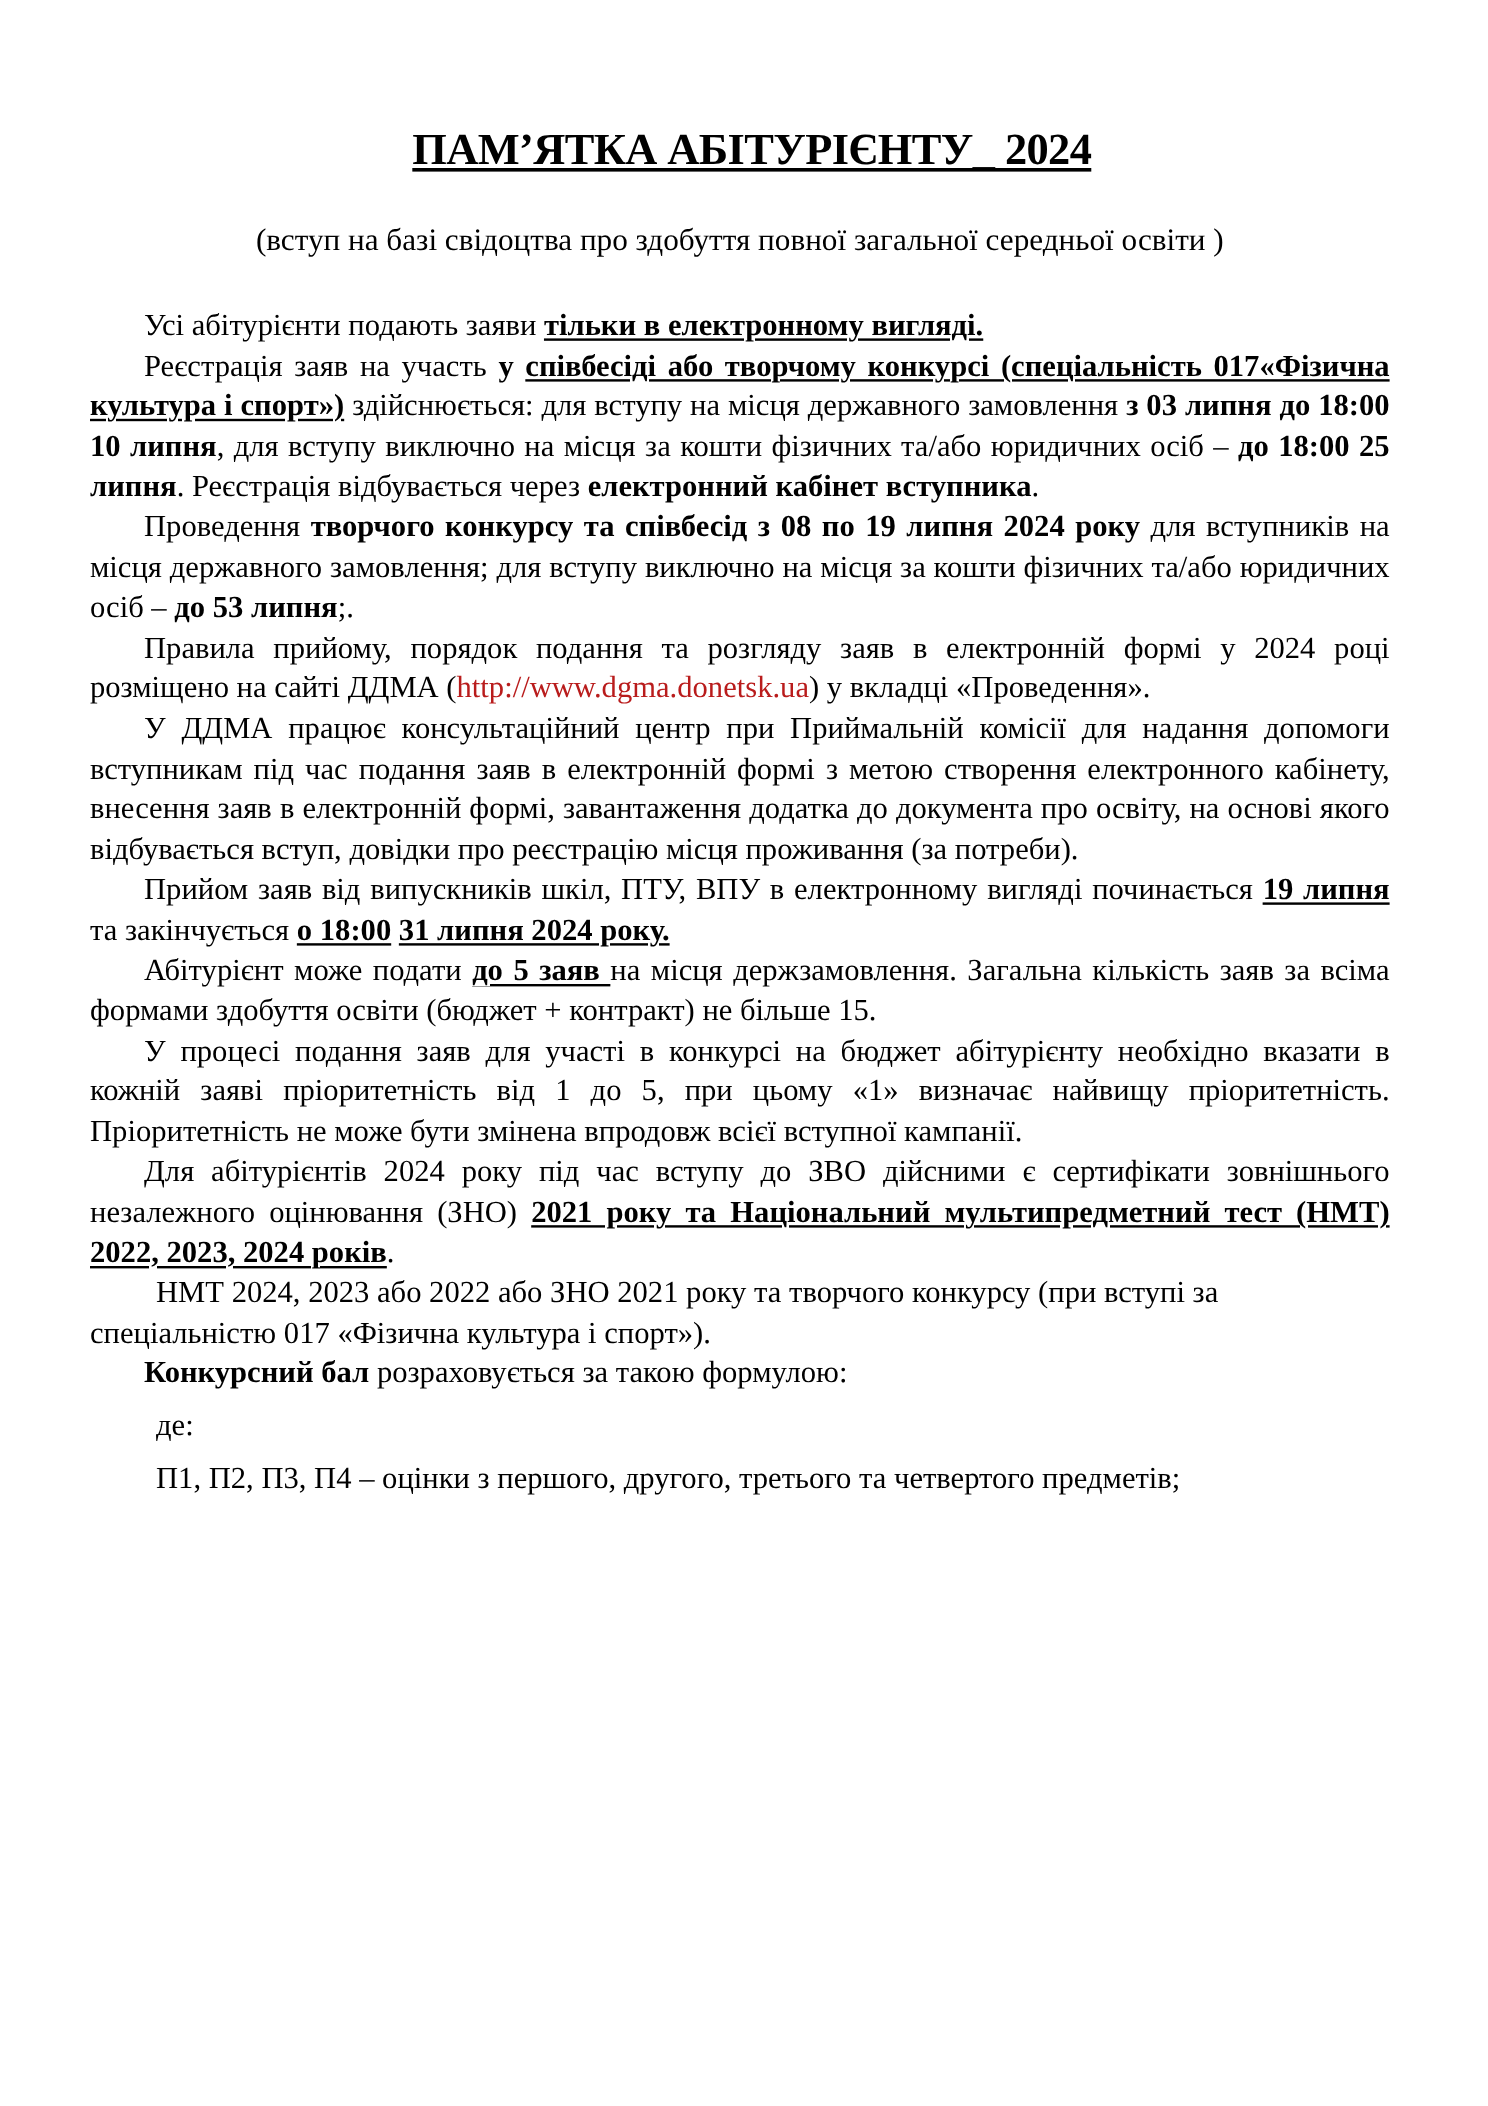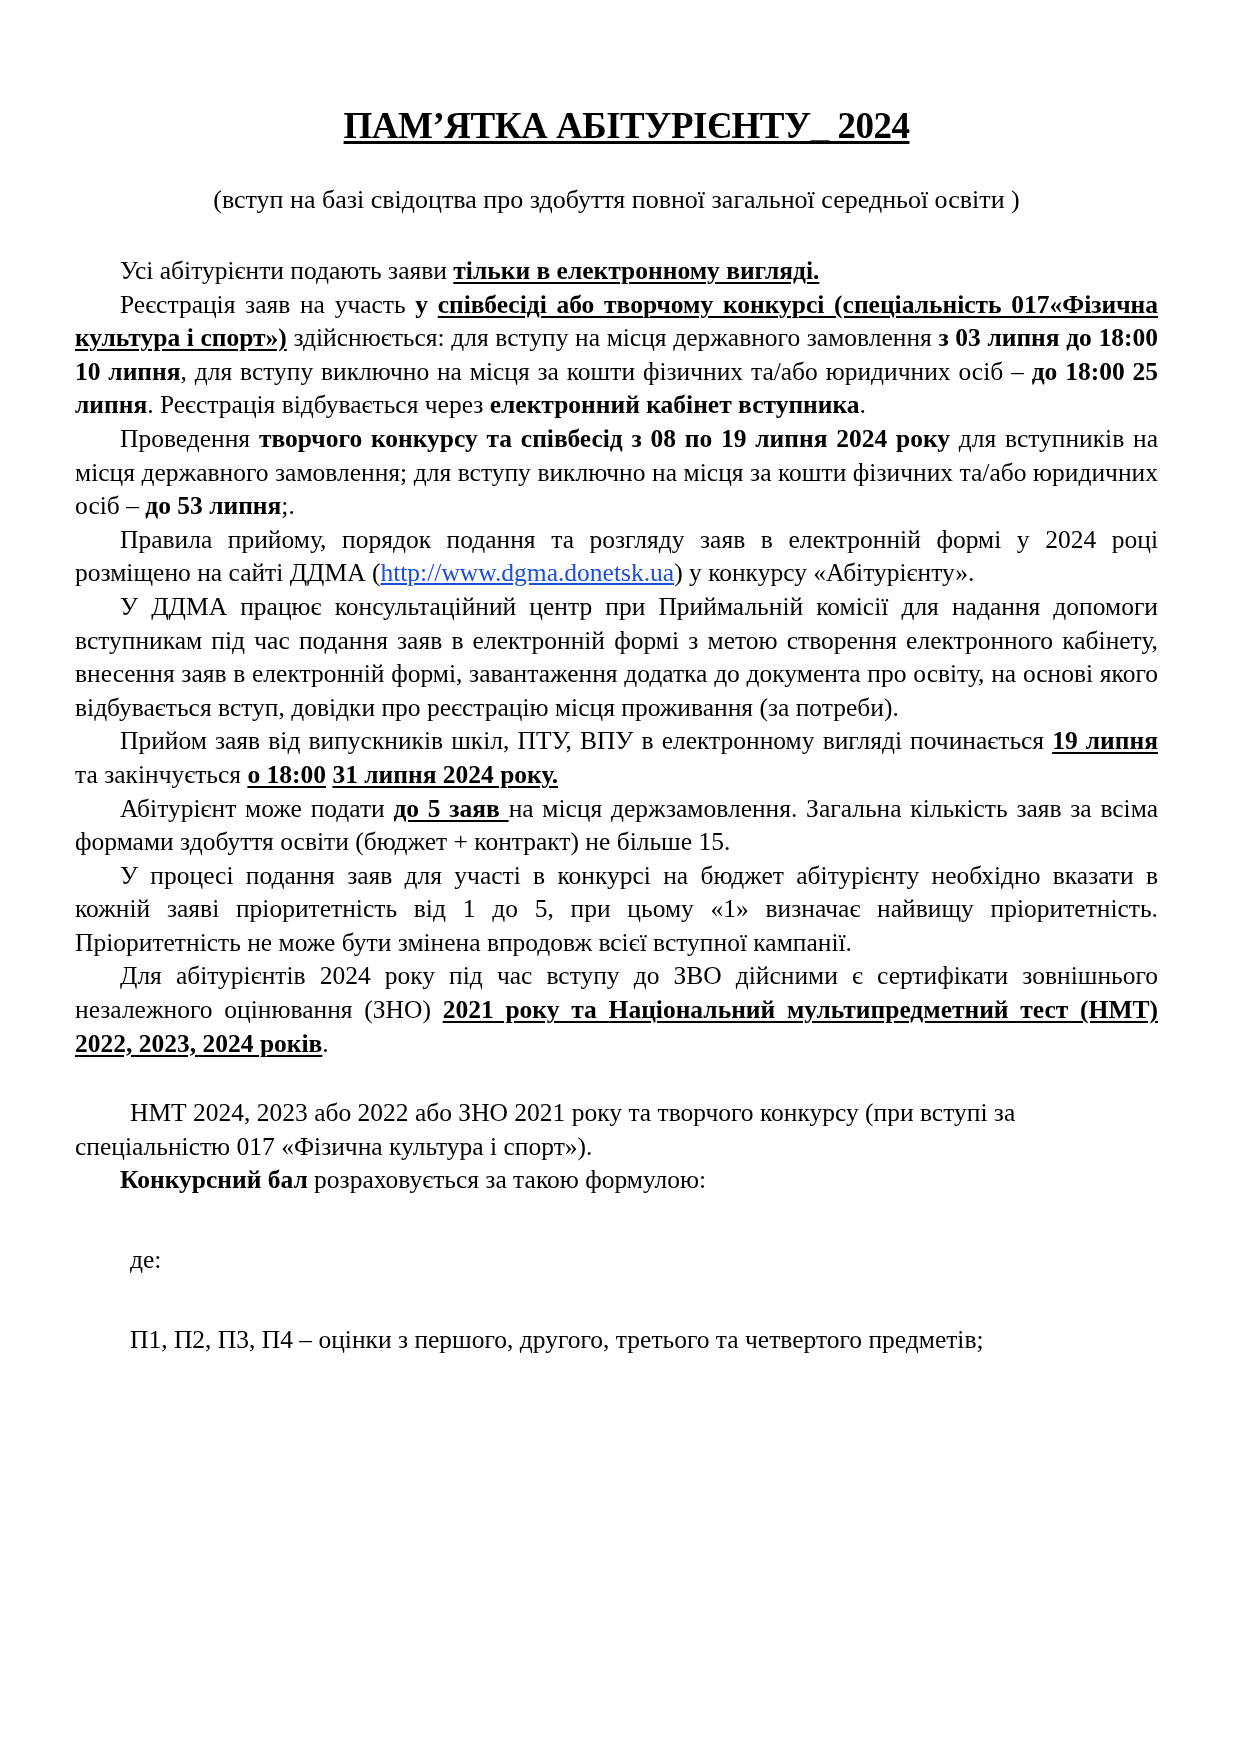--- a/index.html
+++ b/index.html
@@ -24,7 +24,7 @@
     .p.left { text-align: left; }
     b { font-weight: bold; }
     .u { text-decoration: underline; text-decoration-thickness: 2px; text-underline-offset: 3px; }
-    a.link { color: #1d4ed8; text-decoration: underline; }
+    a.link { color: #b91c1c; }
     .gap { height: 10px; }
   </style>
 </head>

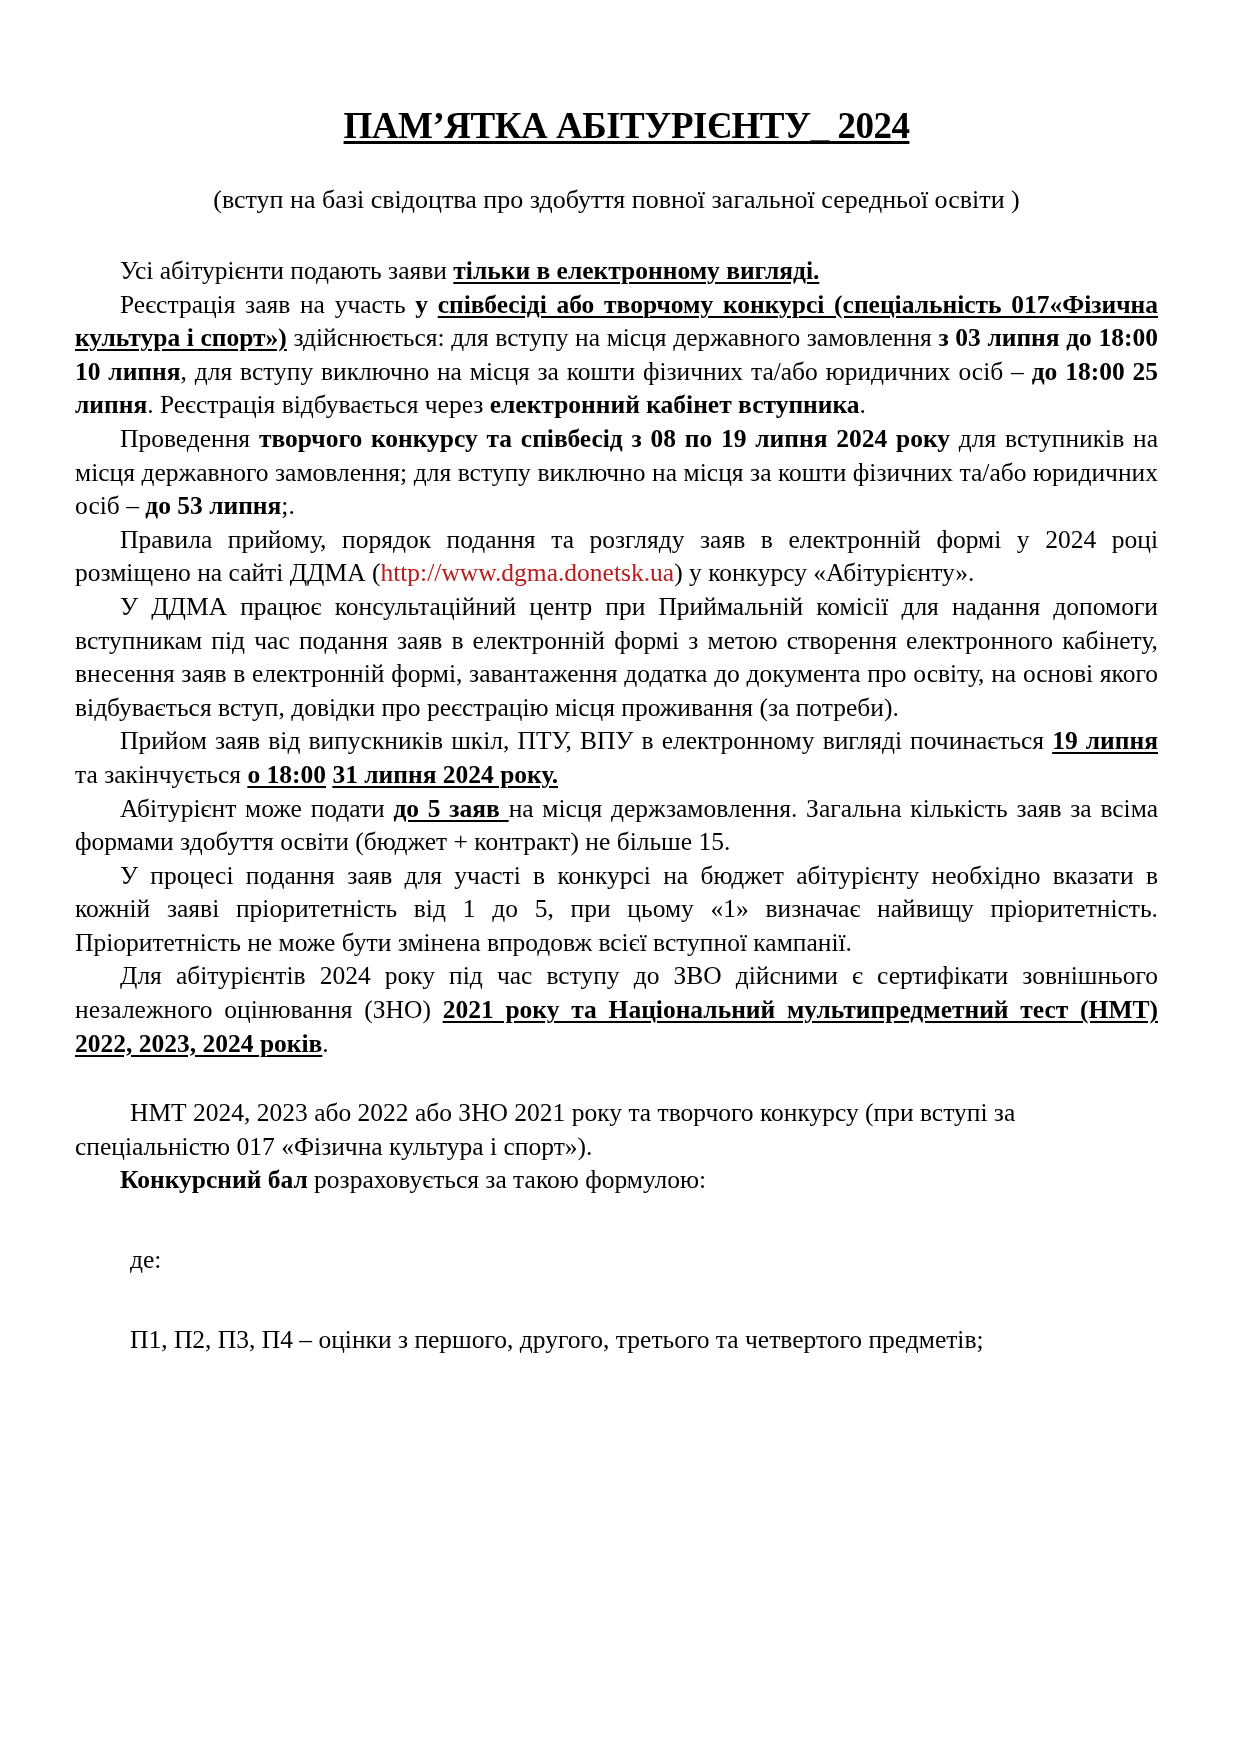--- a/index.html
+++ b/index.html
@@ -43,7 +43,7 @@
 
     <p class="p"><span>Проведення </span><b>творчого конкурсу та співбесід з 08 по 19 липня 2024 року</b><span> для вступників на місця державного замовлення; для вступу виключно на місця за кошти фізичних та/або юридичних осіб – </span><b>до 53 липня</b><span>;.</span></p>
 
-    <p class="p"><span>Правила прийому, порядок подання та розгляду заяв в електронній формі у 2024 році розміщено на сайті ДДМА (</span><a class="link">http://www.dgma.donetsk.ua</a><span>) у конкурсу «Абітурієнту».</span></p>
+    <p class="p"><span>Правила прийому, порядок подання та розгляду заяв в електронній формі у 2024 році розміщено на сайті ДДМА (</span><a class="link">http://www.dgma.donetsk.ua</a><span>) у вкладці «Проведення».</span></p>
 
 
     <p class="p"><span>У ДДМА працює консультаційний центр при Приймальній комісії для надання допомоги вступникам під час подання заяв в електронній формі з метою створення електронного кабінету, внесення заяв в електронній формі, завантаження додатка до документа про освіту, на основі якого відбувається вступ, довідки про реєстрацію місця проживання (за потреби).</span></p>

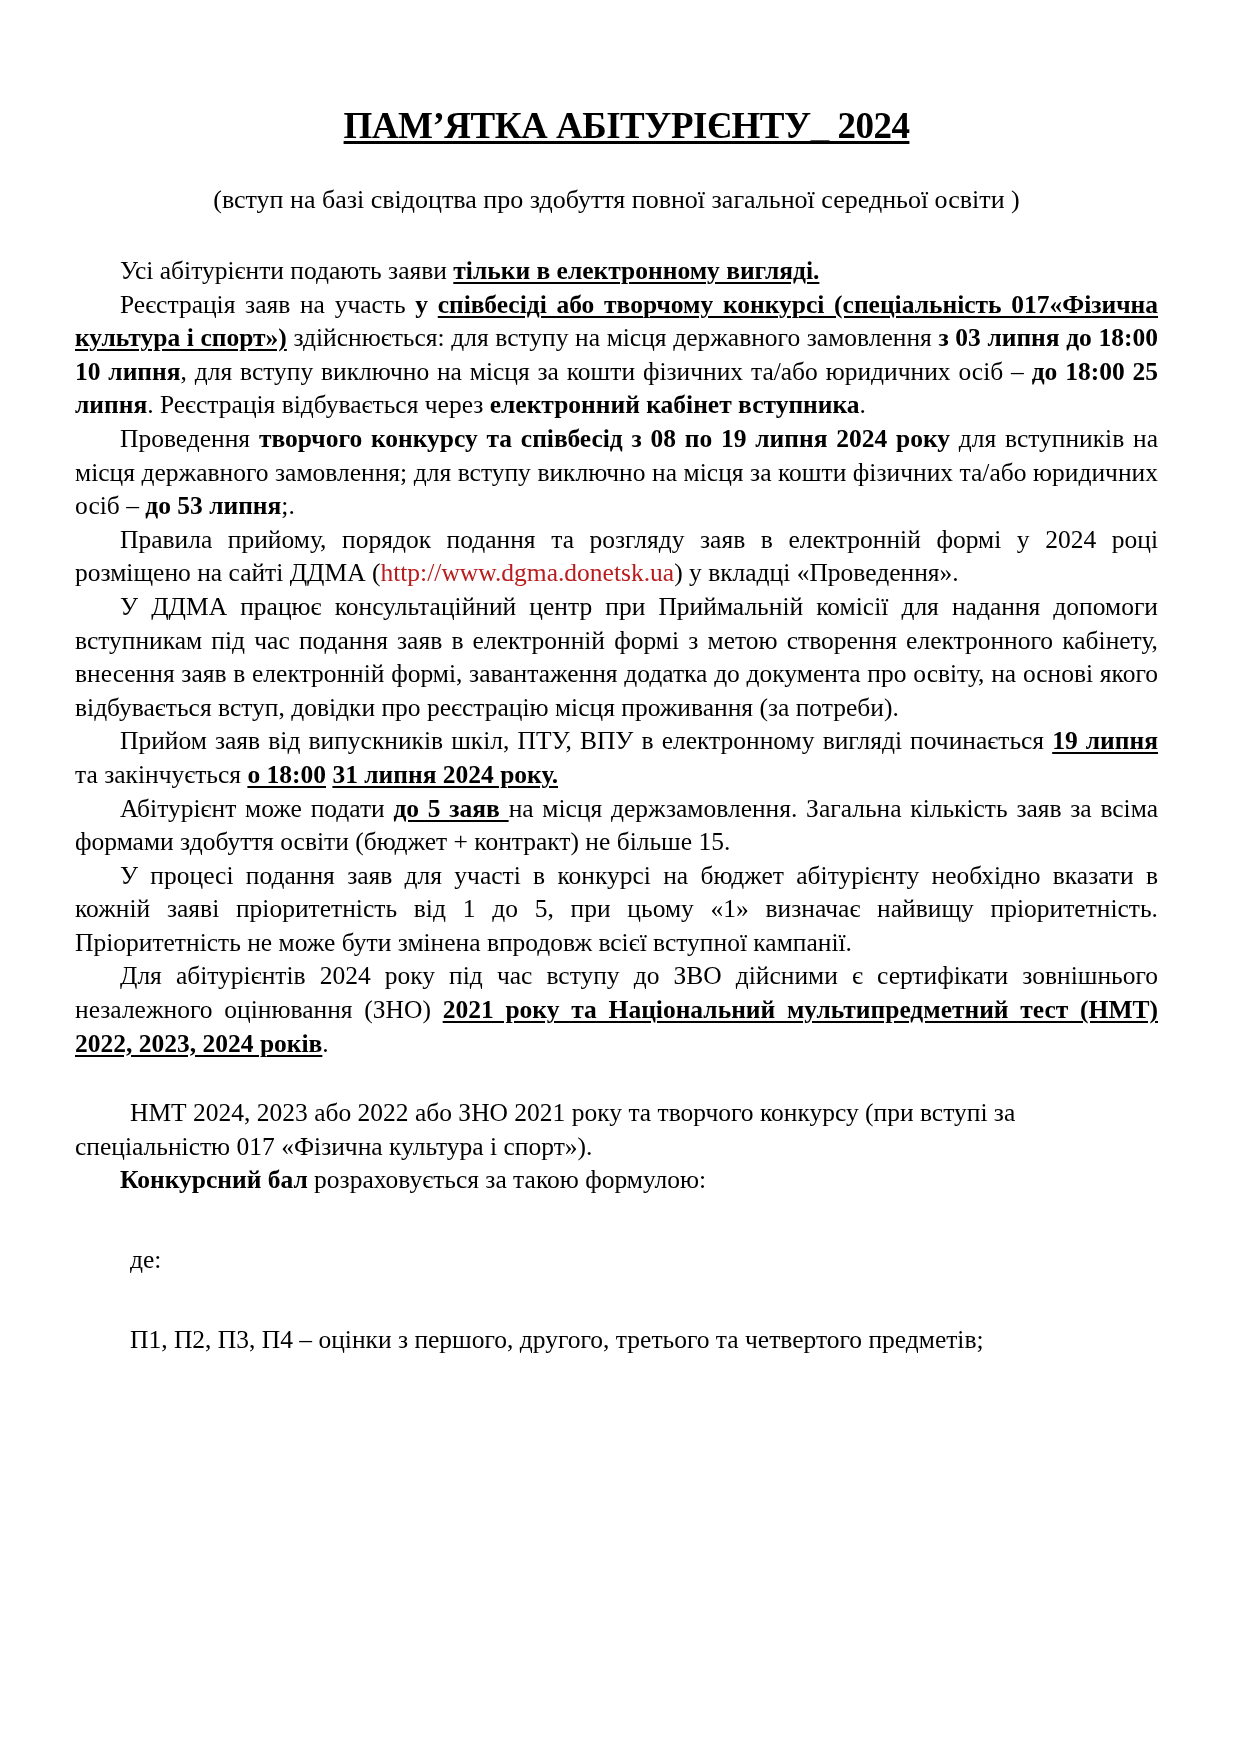--- a/index.html
+++ b/index.html
@@ -20,7 +20,7 @@
     }
     .body { position: absolute; top: 254px; left: 0; width: 1083px; }
     .p { text-align: justify; text-indent: 45px; margin: 0; }
-    .p.ind2 { text-indent: 55px; margin-top: 36px; }
+    .p.ind2 { text-indent: 55px; }
     .p.left { text-align: left; }
     b { font-weight: bold; }
     .u { text-decoration: underline; text-decoration-thickness: 2px; text-underline-offset: 3px; }

